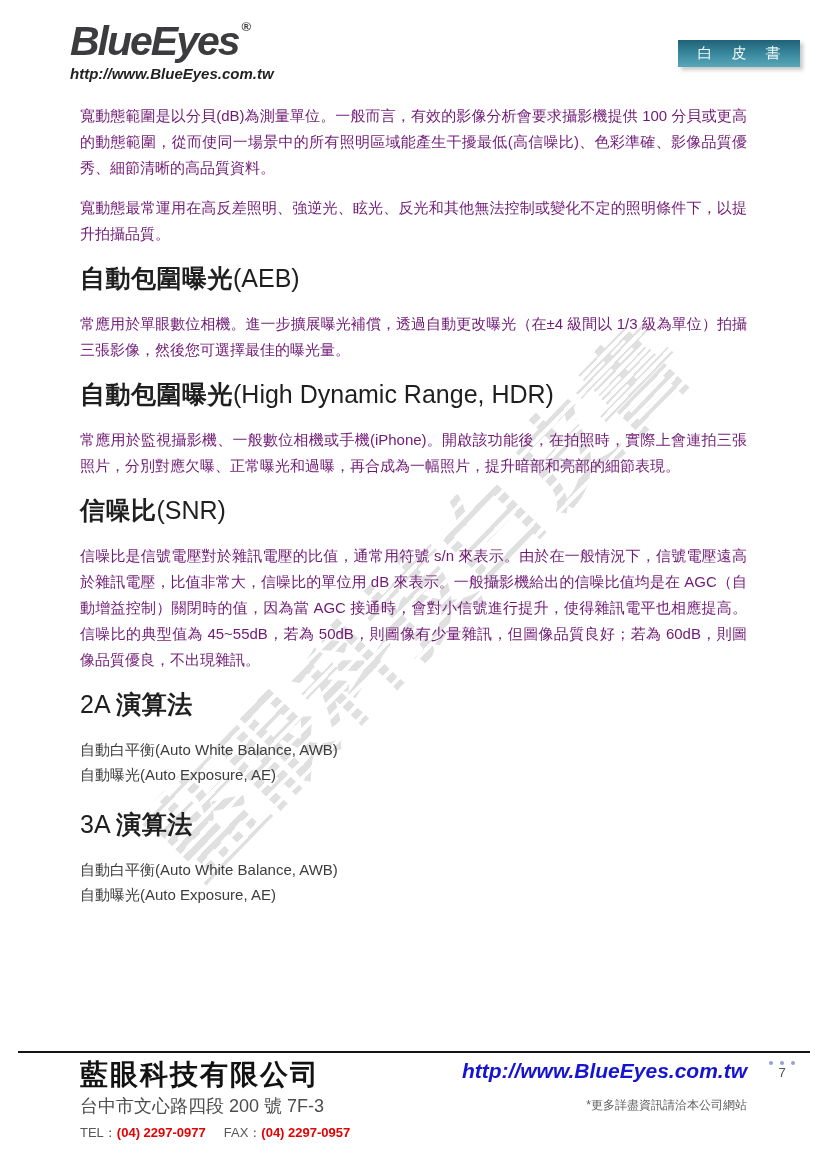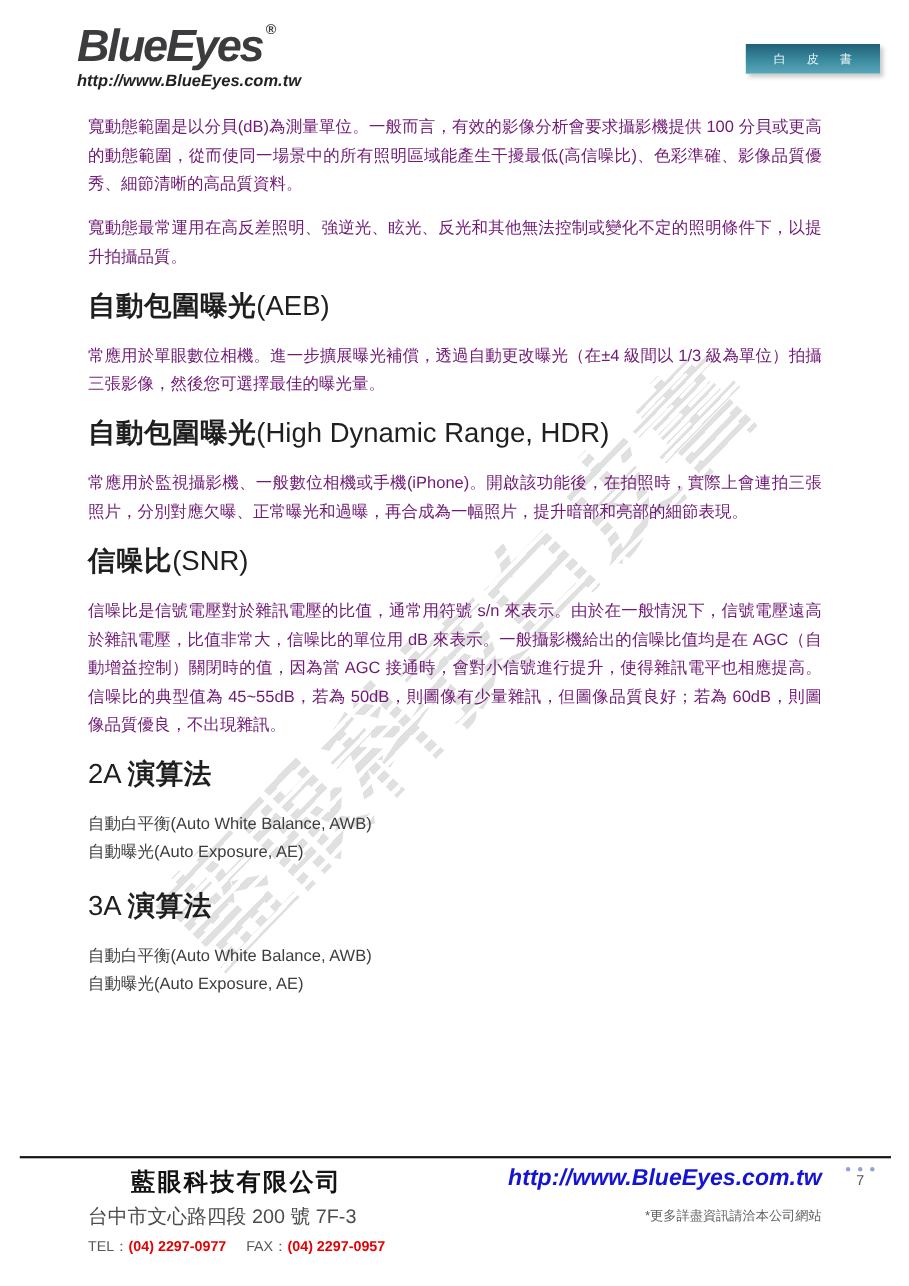--- a/index.html
+++ b/index.html
@@ -36,7 +36,7 @@
     width: 122px; height: 27px;
     background: linear-gradient(180deg, #206177 0%, #3b8ba0 55%, #5aa7b8 100%);
     box-shadow: 3px 3px 4px rgba(0,0,0,0.22);
-    color: #eef6f8; font-size: 11px;
+    color: #eef6f8; font-size: 15px;
     letter-spacing: 19px; padding-left: 19px;
     display: flex; align-items: center; justify-content: center;
   }

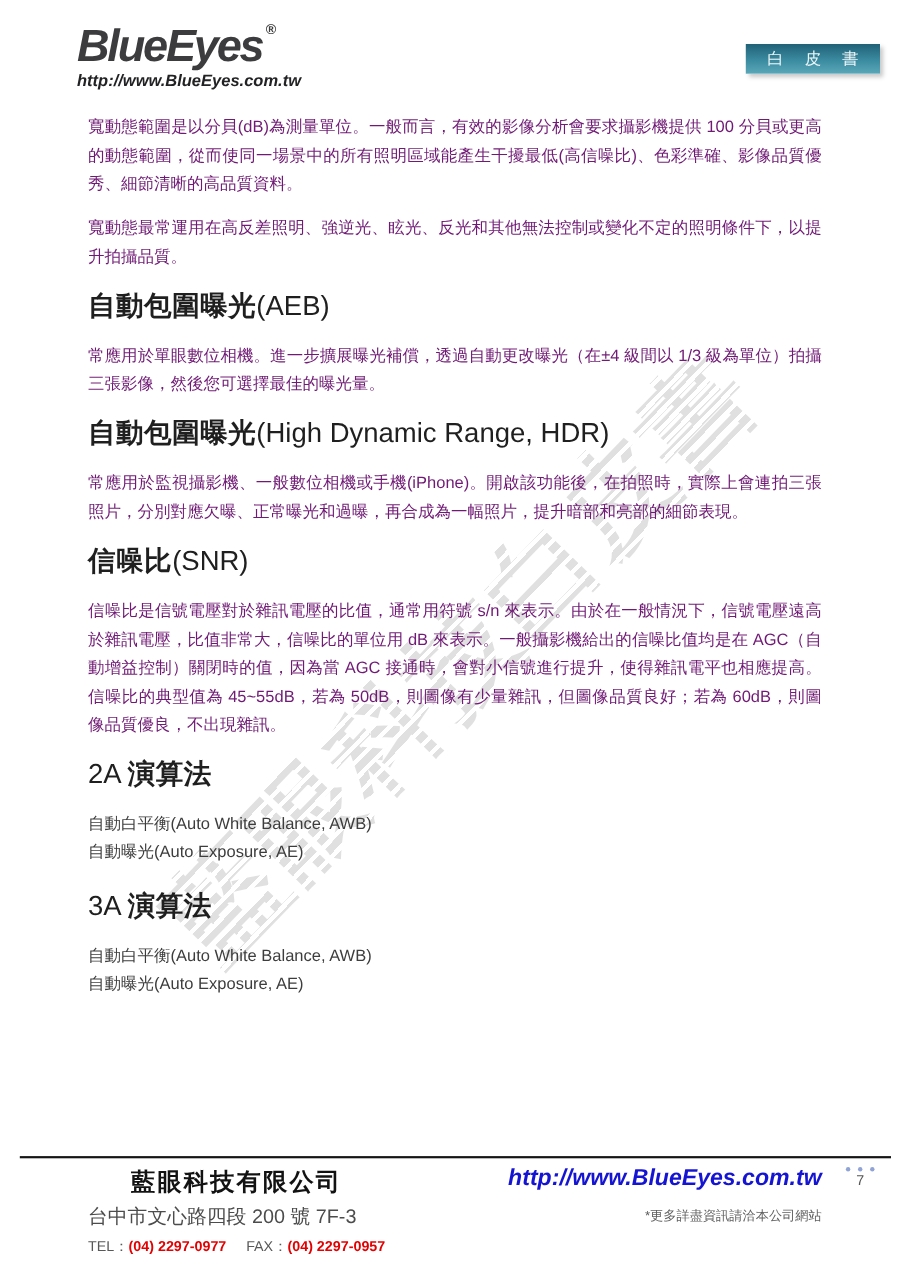--- a/index.html
+++ b/index.html
@@ -85,9 +85,8 @@
   }
   .footer-left { position: absolute; left: 80px; top: 1060px; z-index: 2; }
   .company-name {
-    font-size: 22px; font-weight: 700; color: #121212; letter-spacing: 2px;
+    font-size: 28px; font-weight: 700; color: #121212; letter-spacing: 2px;
     line-height: 30px;
-    text-align: center;
   }
   .company-address {
     margin-top: 7px; font-size: 18px; color: #4c4c4c; line-height: 19px;

